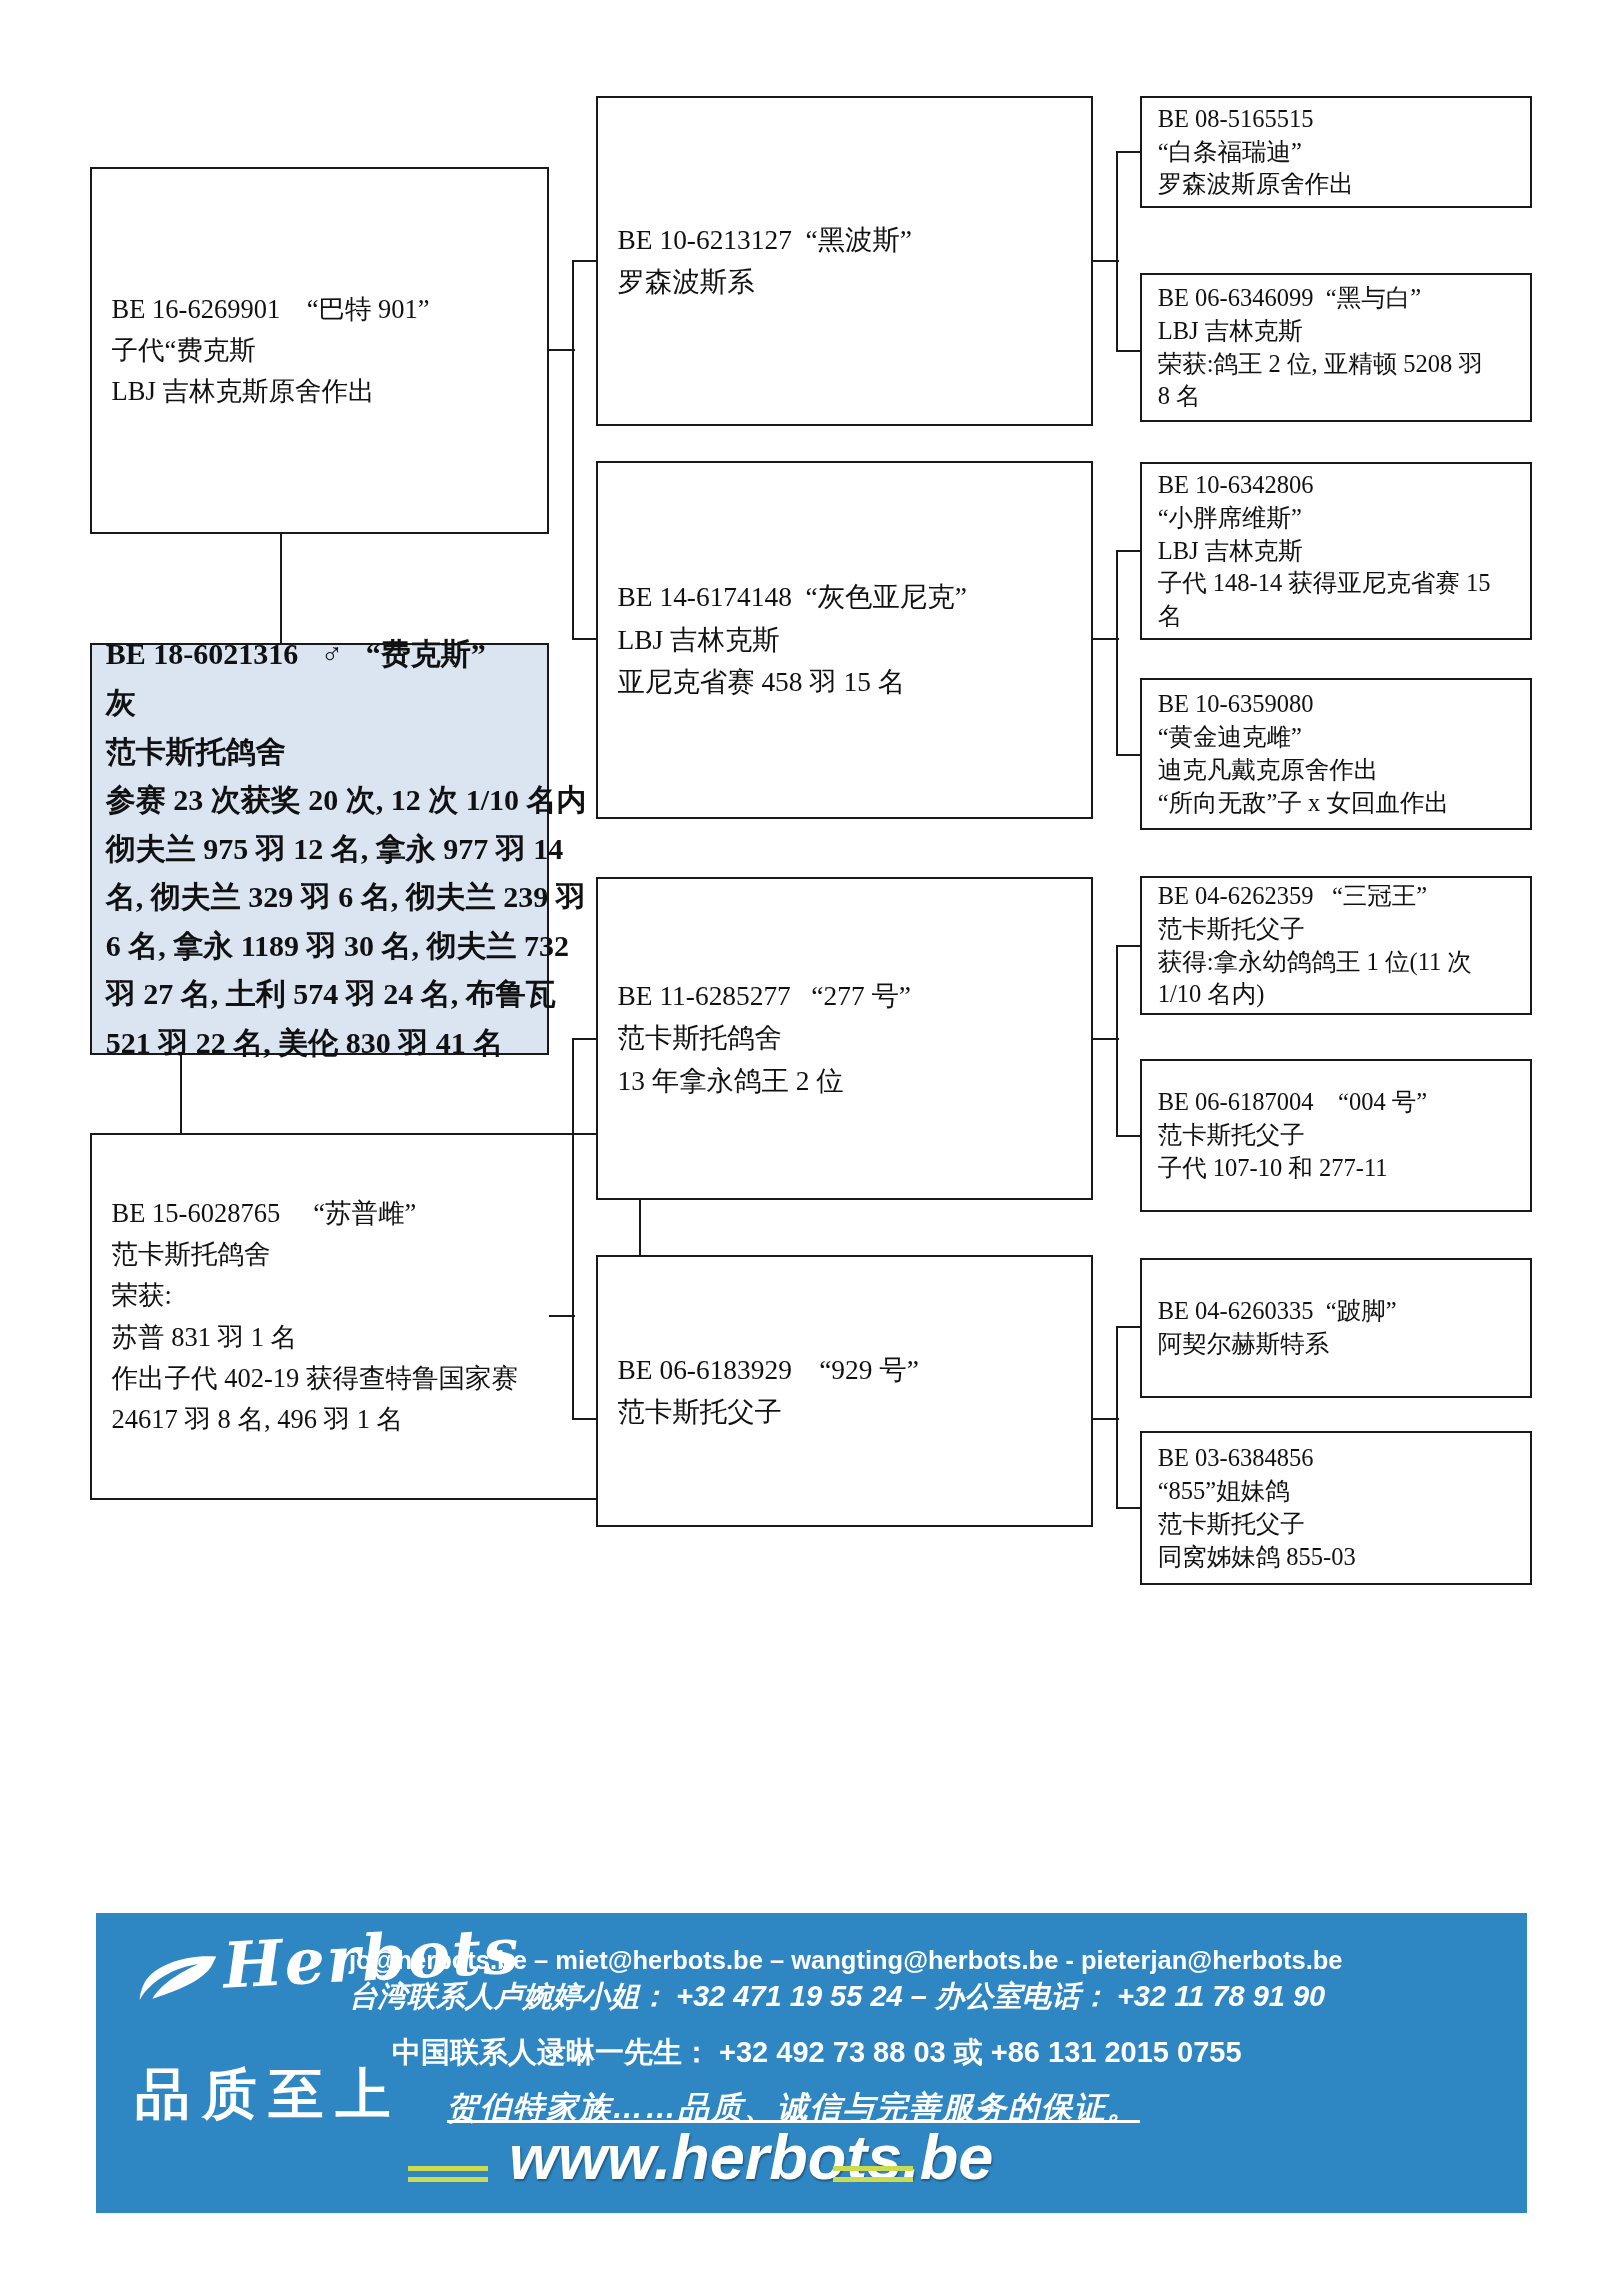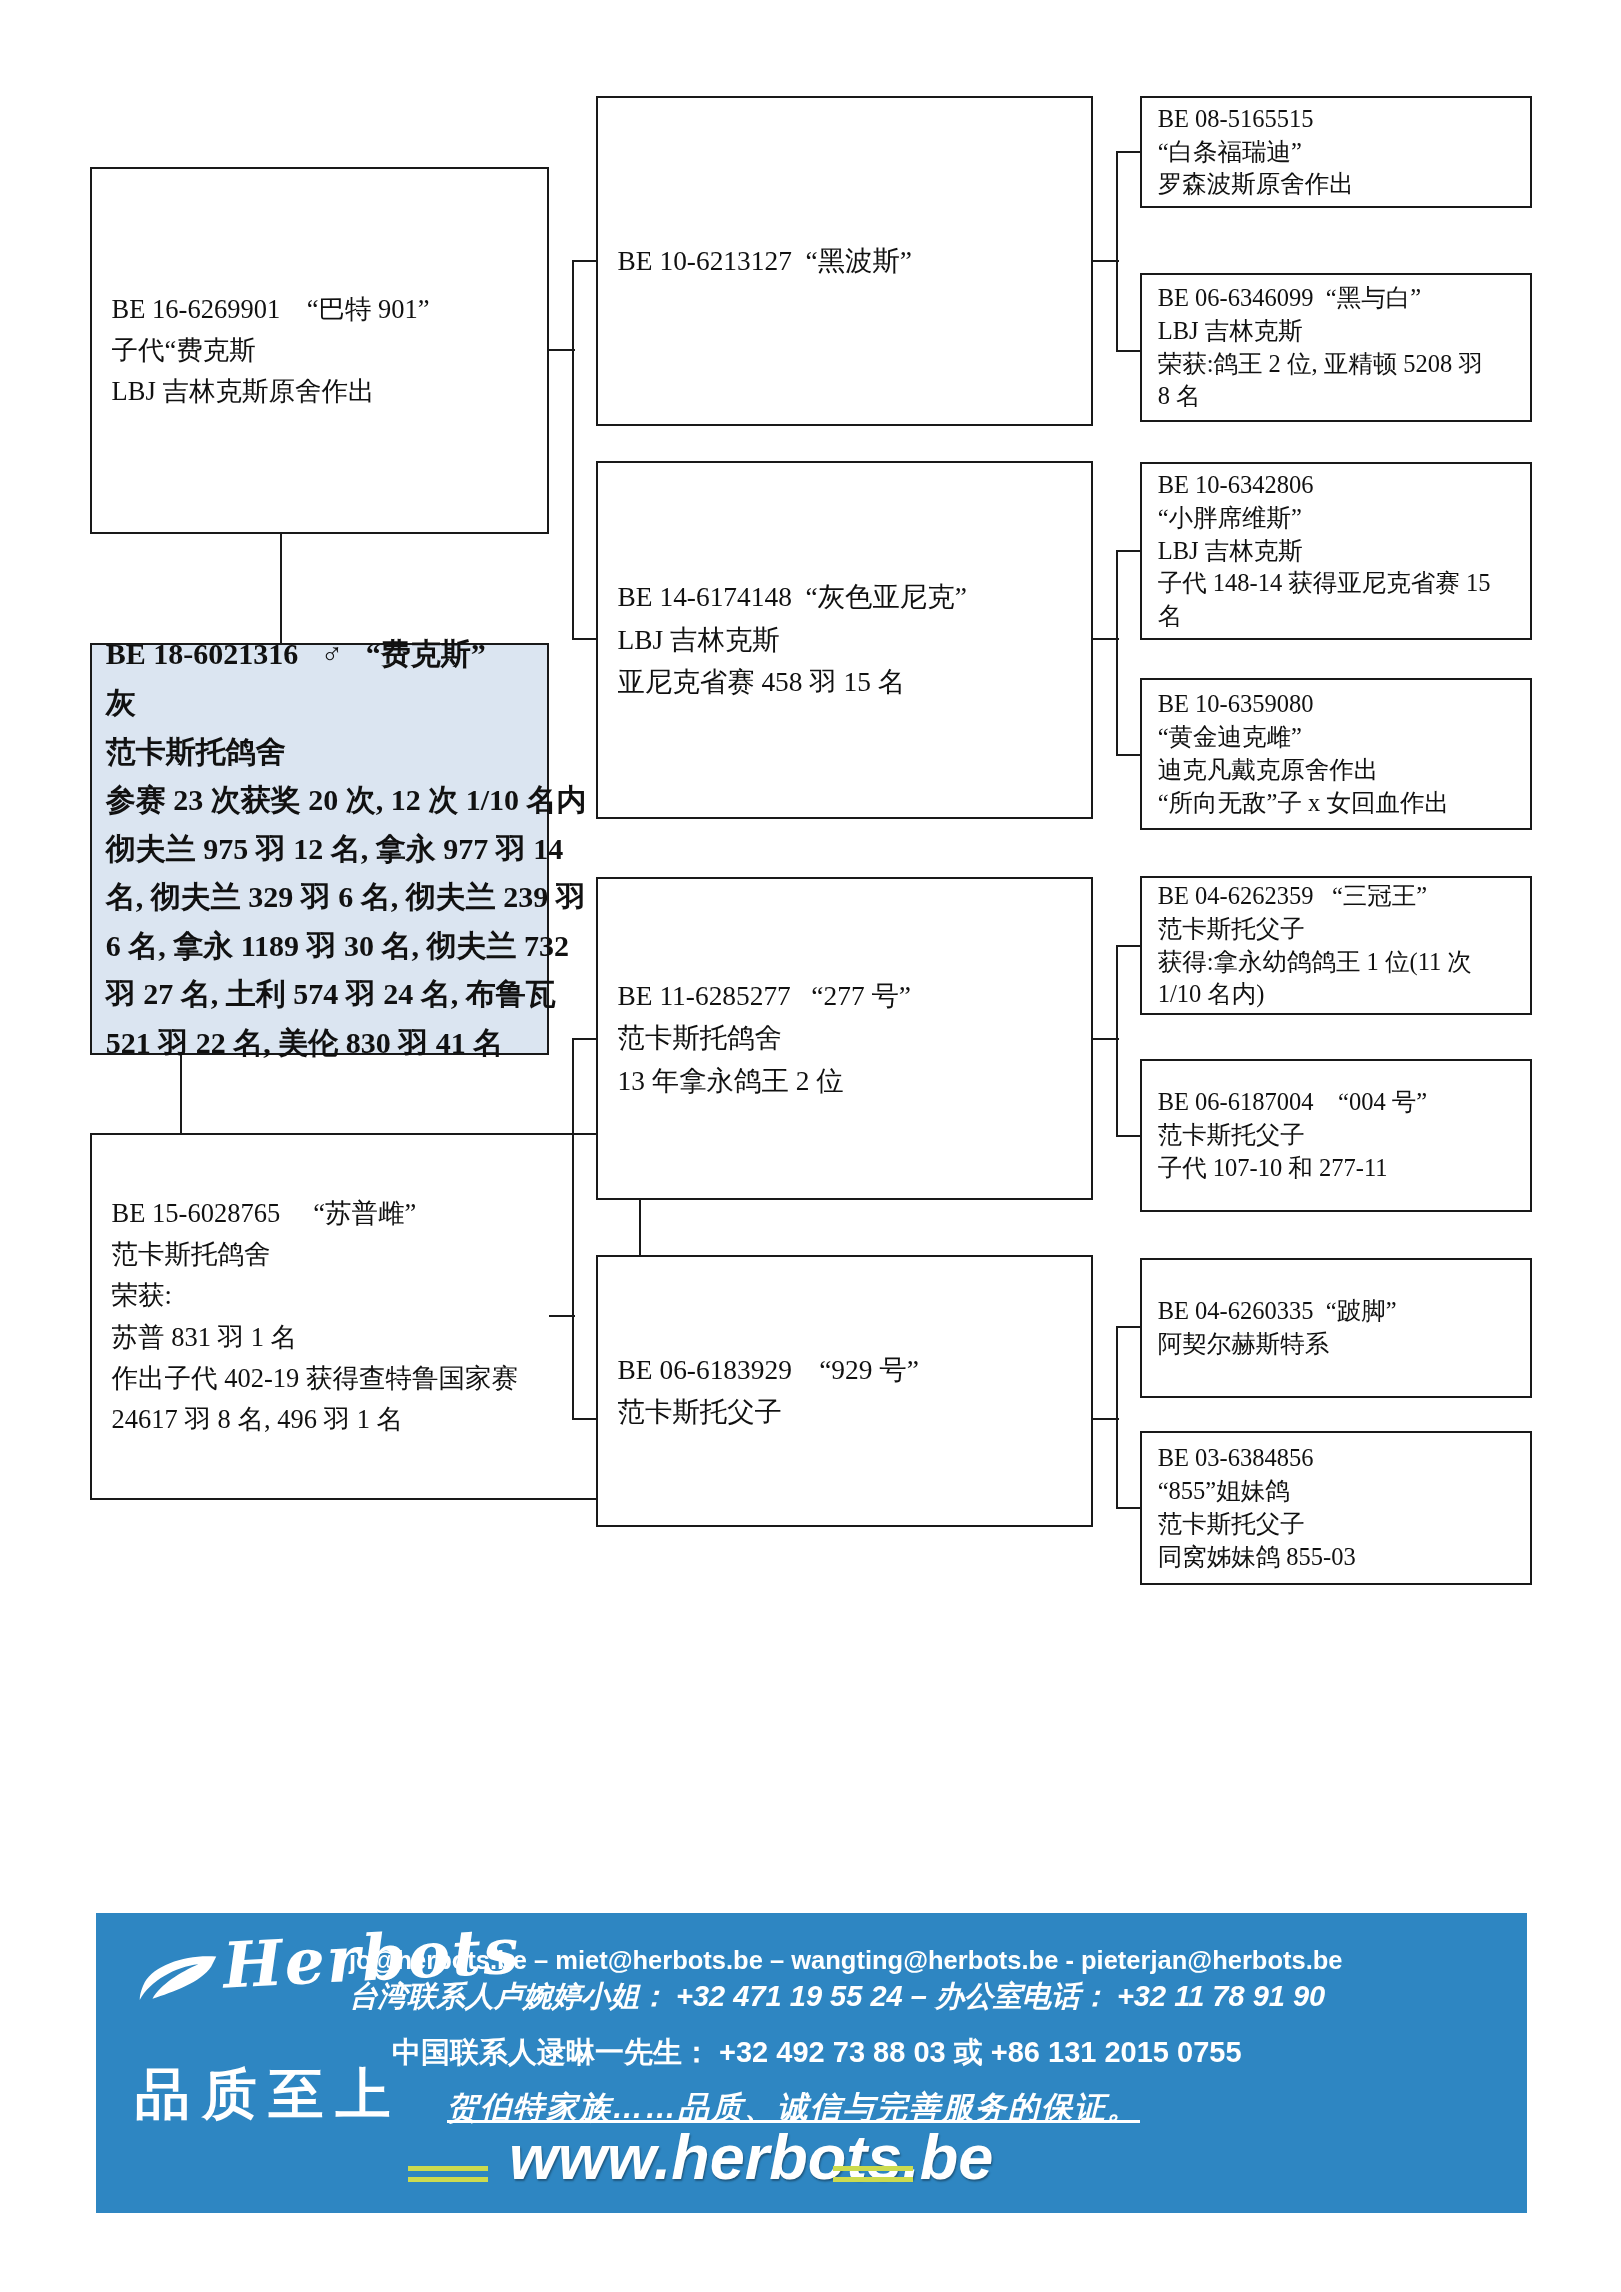--- a/index.html
+++ b/index.html
@@ -67,6 +67,7 @@
 
   <div class="pbox mid" style="left:596px;top:96px;width:497px;height:330px">
       <div class="bline">BE 10-6213127  “黑波斯”</div>
+      <div class="bline">罗森波斯系</div>
     </div>
 
   <div class="pbox mid" style="left:596px;top:461px;width:497px;height:358px">

